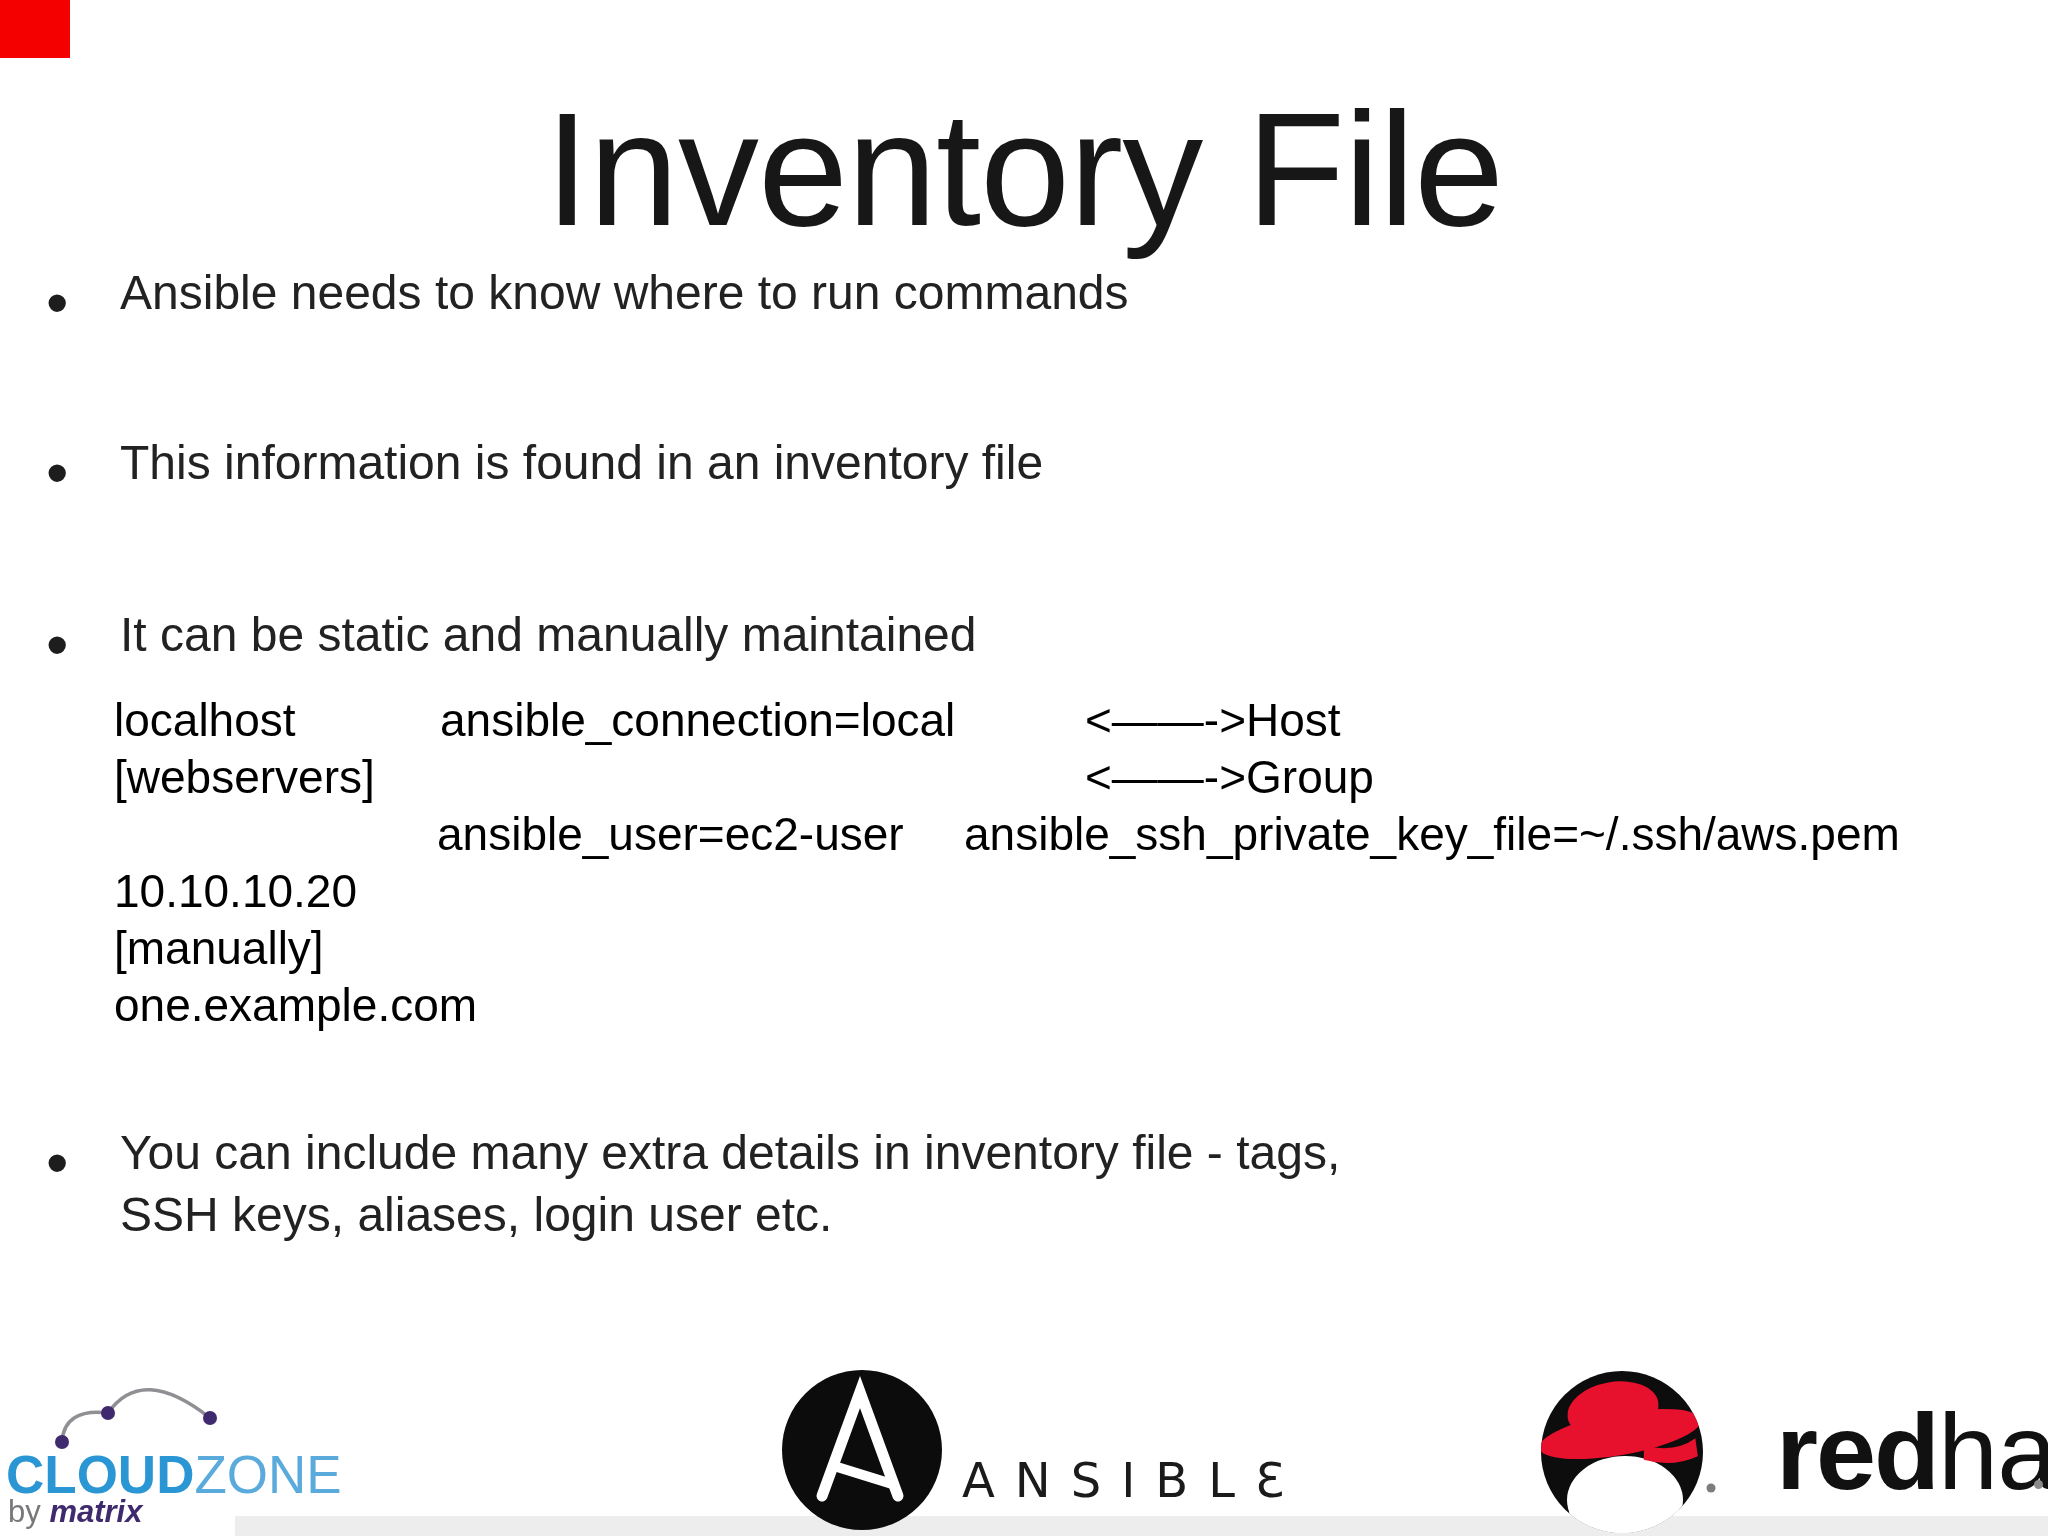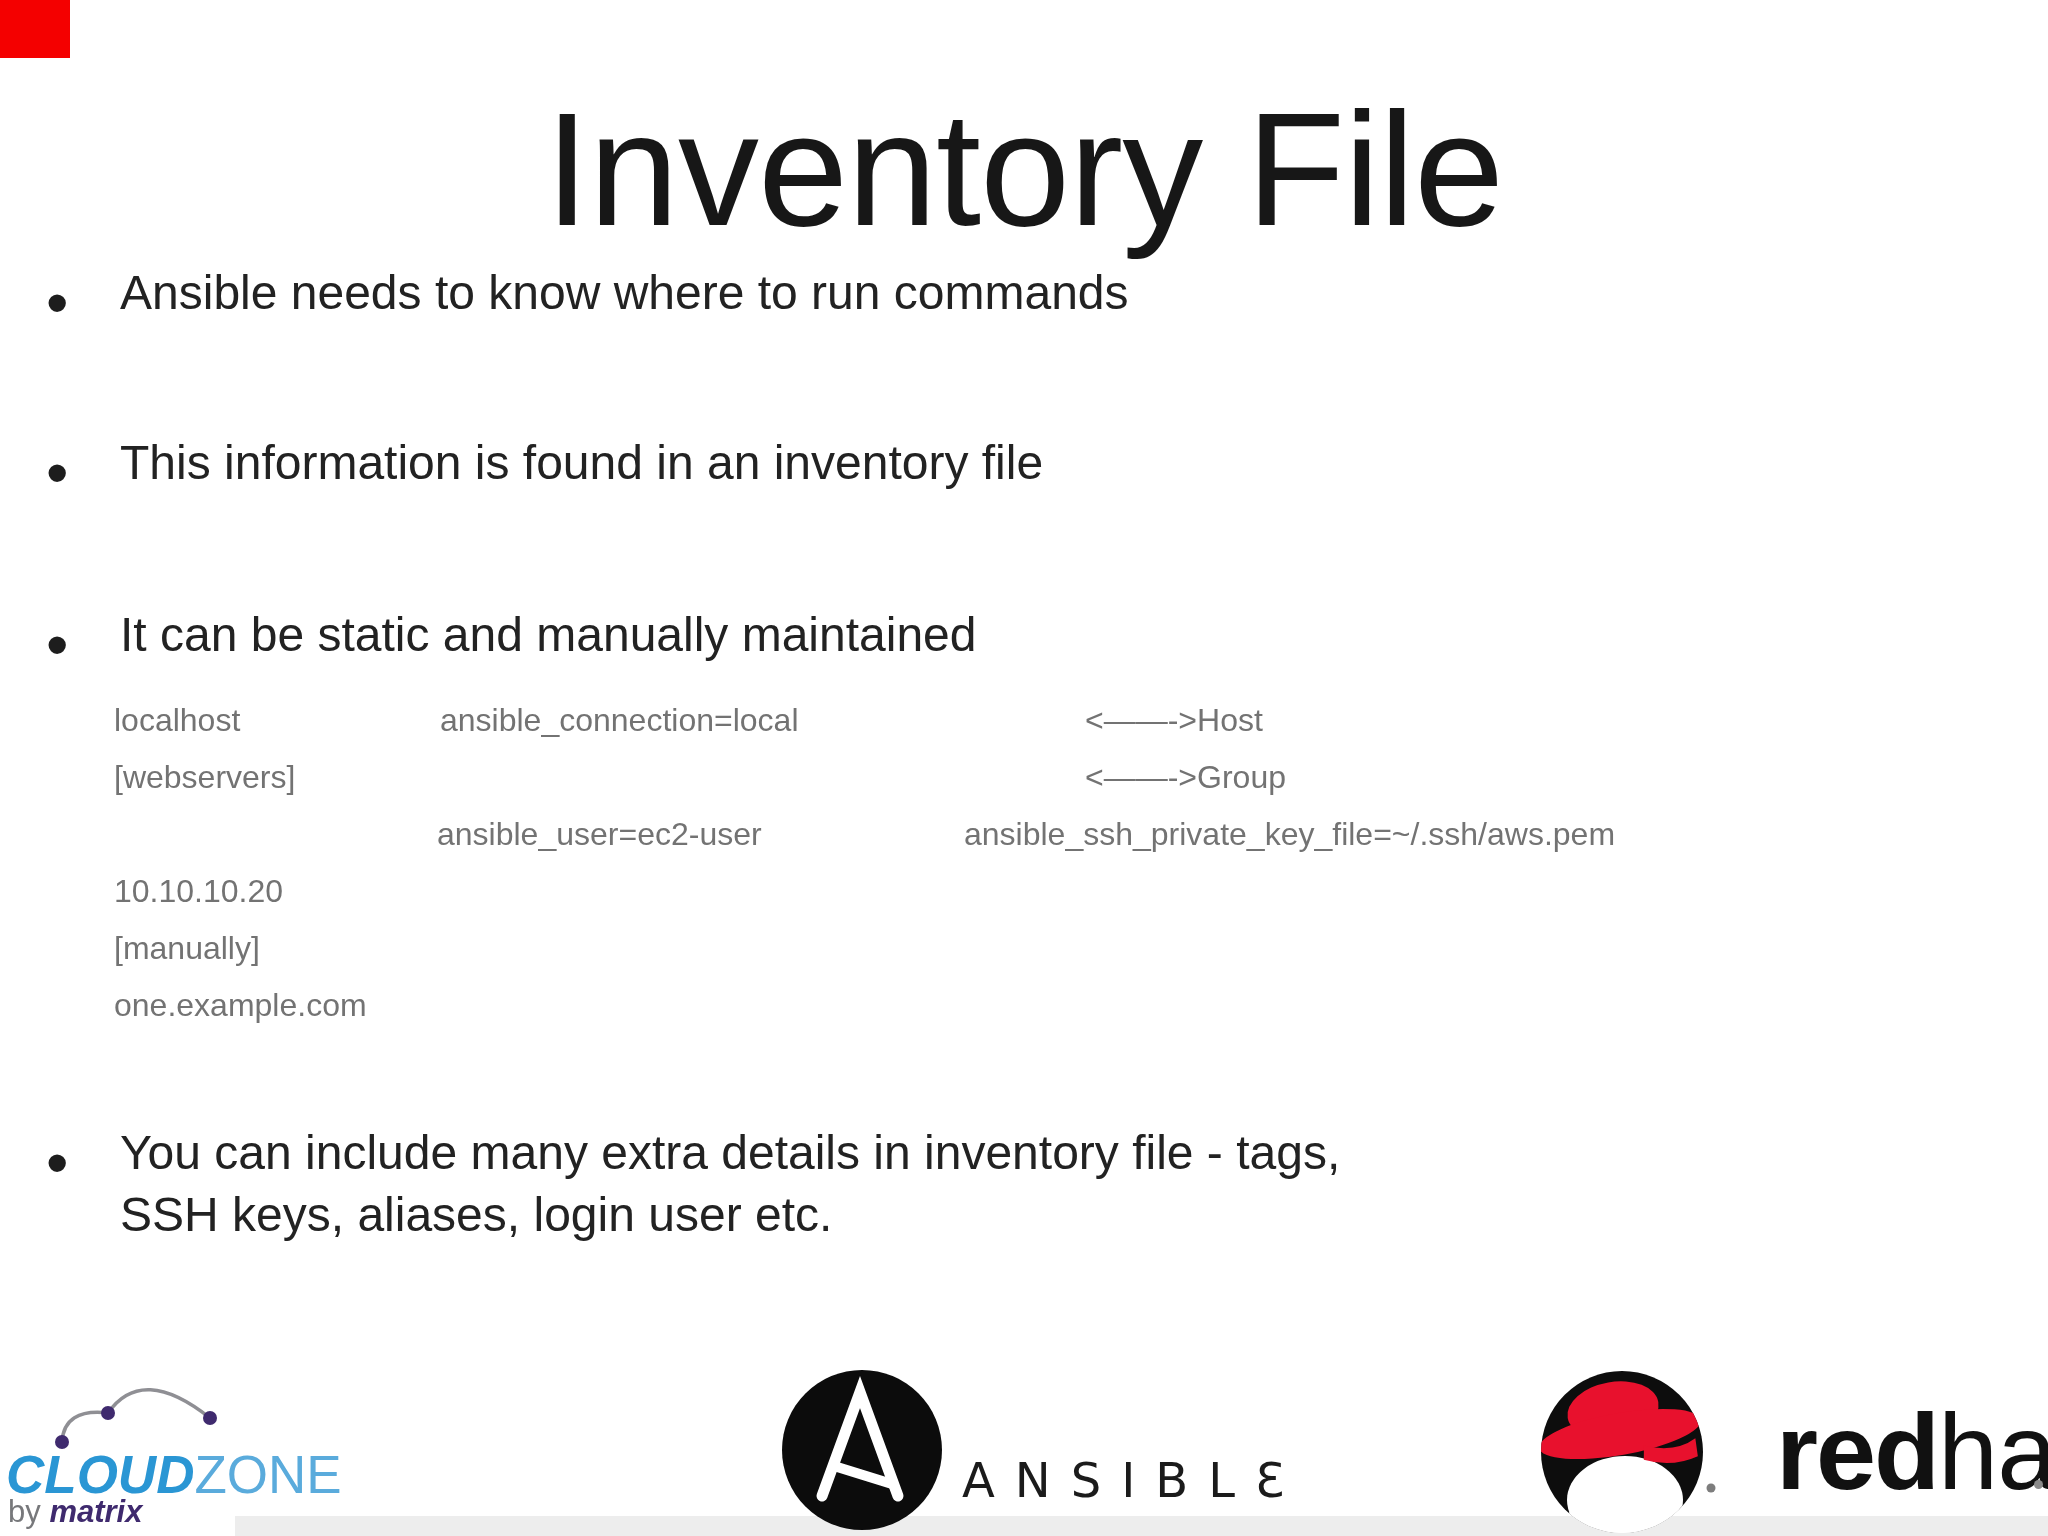--- a/index.html
+++ b/index.html
@@ -31,7 +31,7 @@
   #bullet-3{top:604px;height:90px;}
   #bullet-4{top:1122px;height:180px;}
   
-  #code-block{left:0;top:692px;width:1728px;font-size:32px;font-weight:300;color:#737373;}
+  #code-block{left:0;top:692px;width:1728px;font-size:46px;font-weight:300;color:#000000;}
   .code-line{position:relative;height:57px;line-height:57px;}
   .code-seg{position:absolute;top:0;white-space:nowrap;}
   .seg-c1{left:114px;}

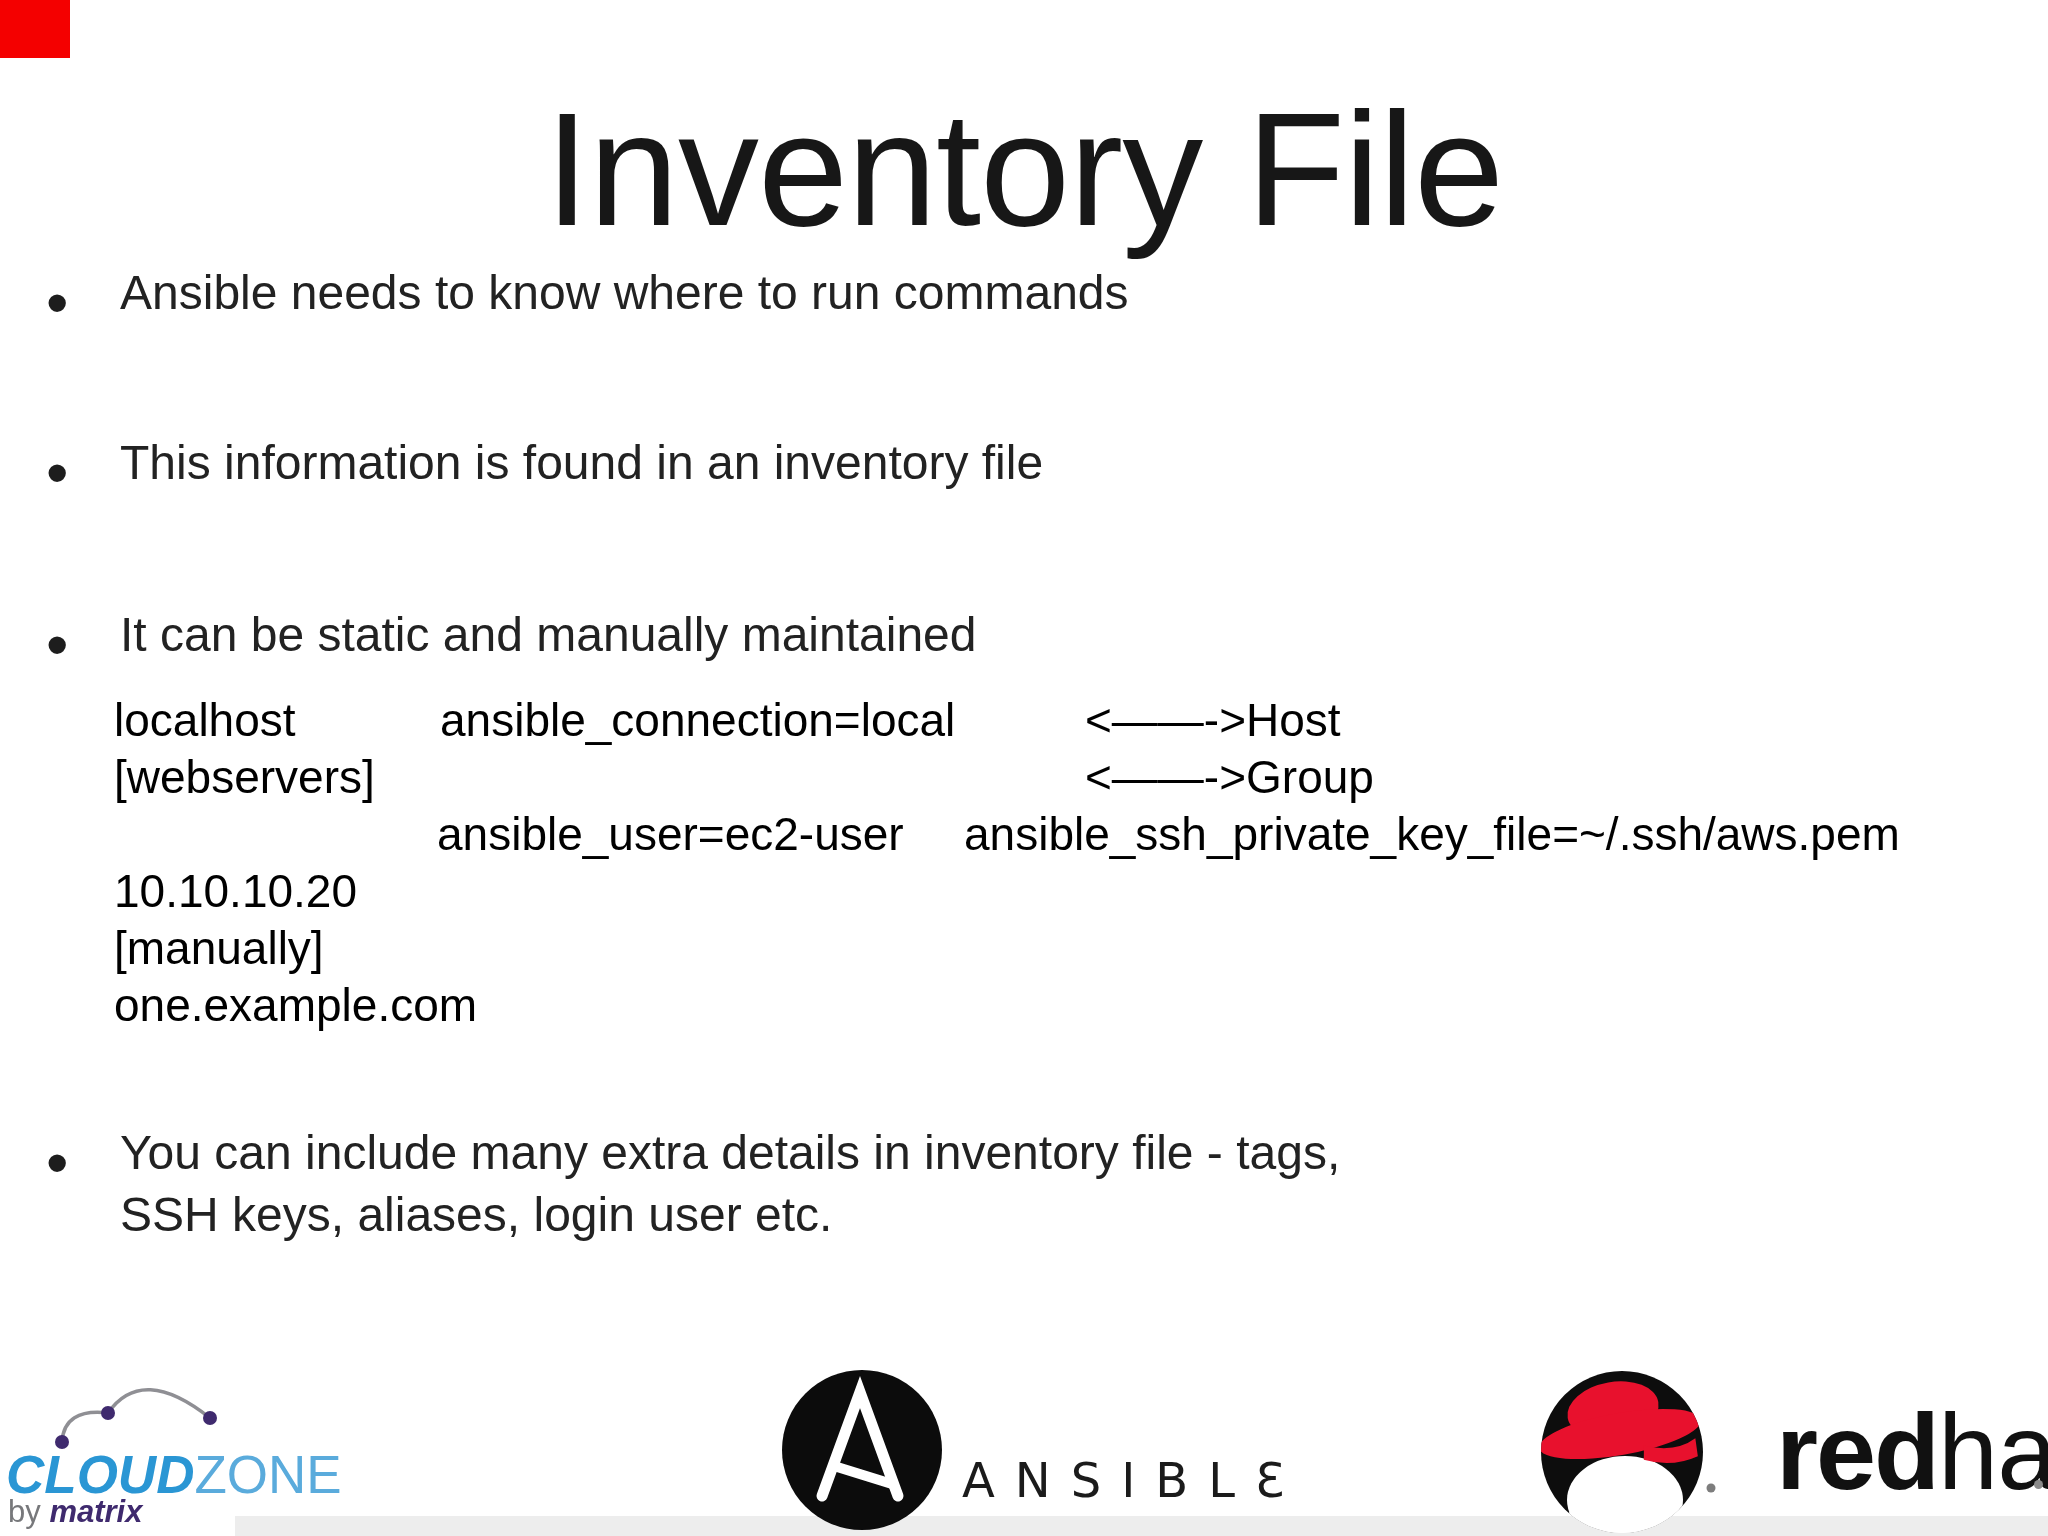--- a/index.html
+++ b/index.html
@@ -46,7 +46,7 @@
   #cloudzone{left:20px;top:1378px;width:350px;height:158px;}
   #cz-svg{position:absolute;left:0;top:0;}
   #cz-word{position:absolute;left:6px;top:1448px;font-size:53px;line-height:1.0;letter-spacing:0px;}
-  #cz-word .bold{font-weight:800;color:#2a96d4;font-style:italic;}
+  #cz-word .bold{font-weight:800;color:#2a96d4;}
   #cz-word .light{font-weight:300;color:#5aabdc;}
   #cz-tag{position:absolute;left:8px;top:1496px;font-size:31px;line-height:1.0;}
   #cz-tag .by{color:#77787b;font-weight:400;}

